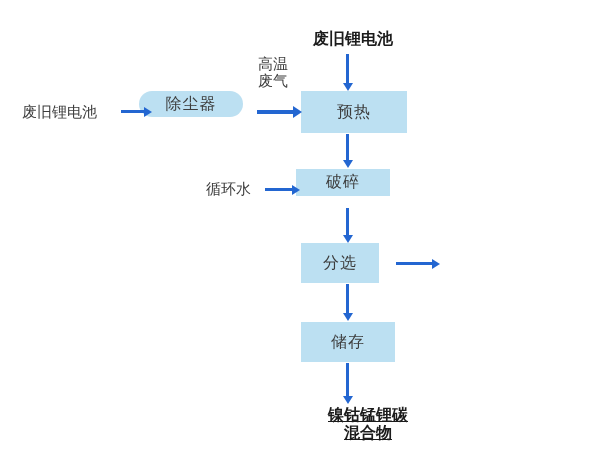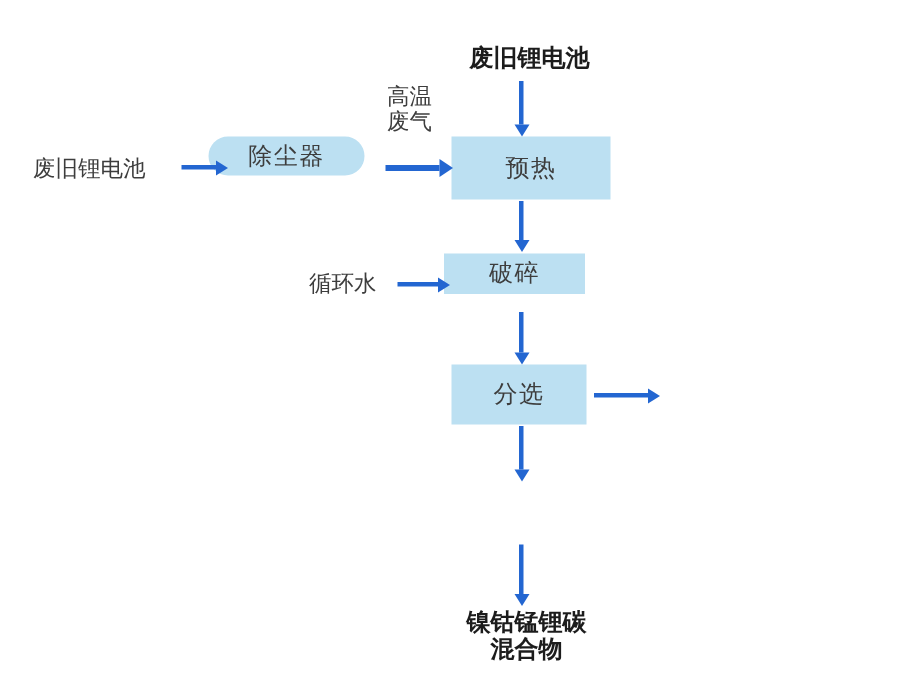--- a/index.html
+++ b/index.html
@@ -102,7 +102,7 @@
 
   <div class="box" style="left:296px; top:169px; width:94px; height:27px;">破碎</div>
 
-  <div class="box" style="left:301px; top:243px; width:90px; height:40px;">分选</div>
+  <div class="box" style="left:301px; top:243px; width:78px; height:40px;">分选</div>
 
 
   <div class="varrow" style="left:346px; top:54px; height:29px;"></div>

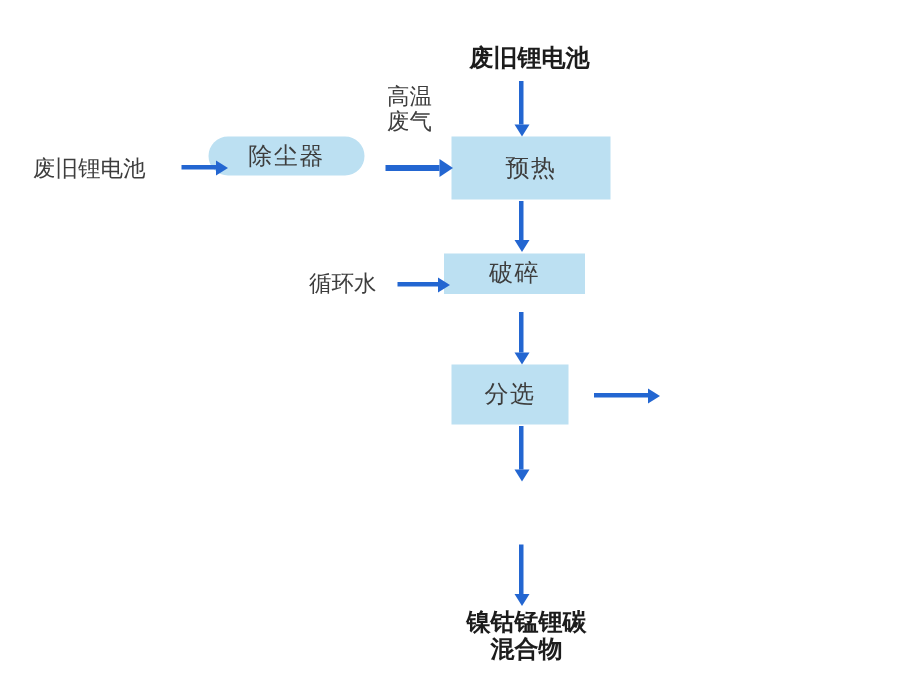--- a/index.html
+++ b/index.html
@@ -104,6 +104,7 @@
 
   <div class="box" style="left:301px; top:243px; width:78px; height:40px;">分选</div>
 
+  <div class="box" style="left:301px; top:322px; width:94px; height:40px;">储存</div>
 
   <div class="varrow" style="left:346px; top:54px; height:29px;"></div>
   <div class="varrow" style="left:346px; top:134px; height:26px;"></div>

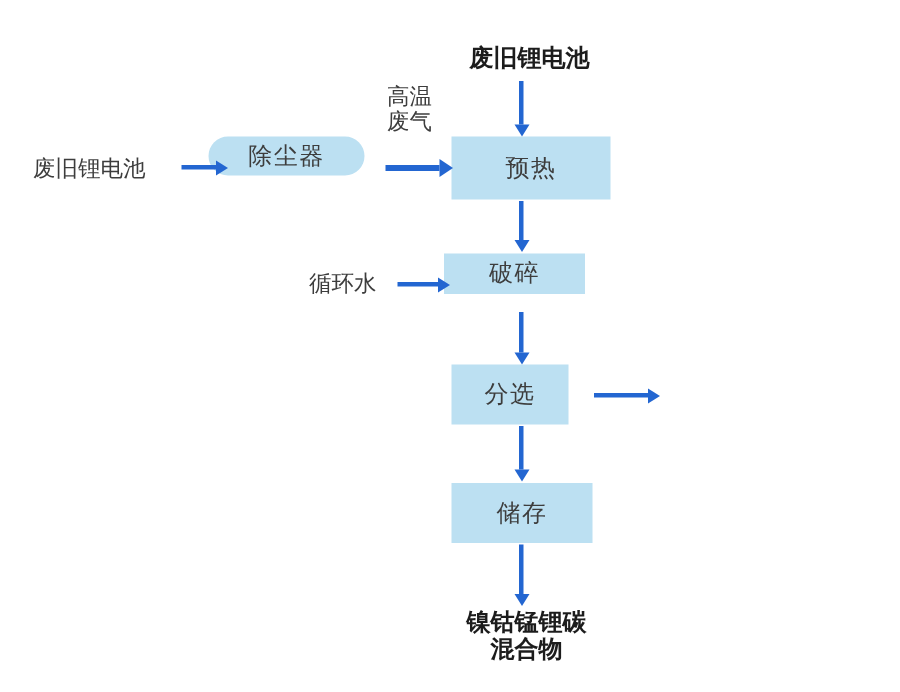--- a/index.html
+++ b/index.html
@@ -93,7 +93,7 @@
   <div class="lbl" style="left:206px; top:181px;">循环水</div>
 
 
-  <div class="lbl bold center" style="left:281px; top:406px; width:140px;">镍钴锰锂碳
+  <div class="lbl bold center" style="left:298px; top:406px; width:140px;text-decoration:underline;">镍钴锰锂碳
 混合物</div>
 
   <div class="box" style="left:139px; top:91px; width:104px; height:26px;border-radius:14px;">除尘器</div>

